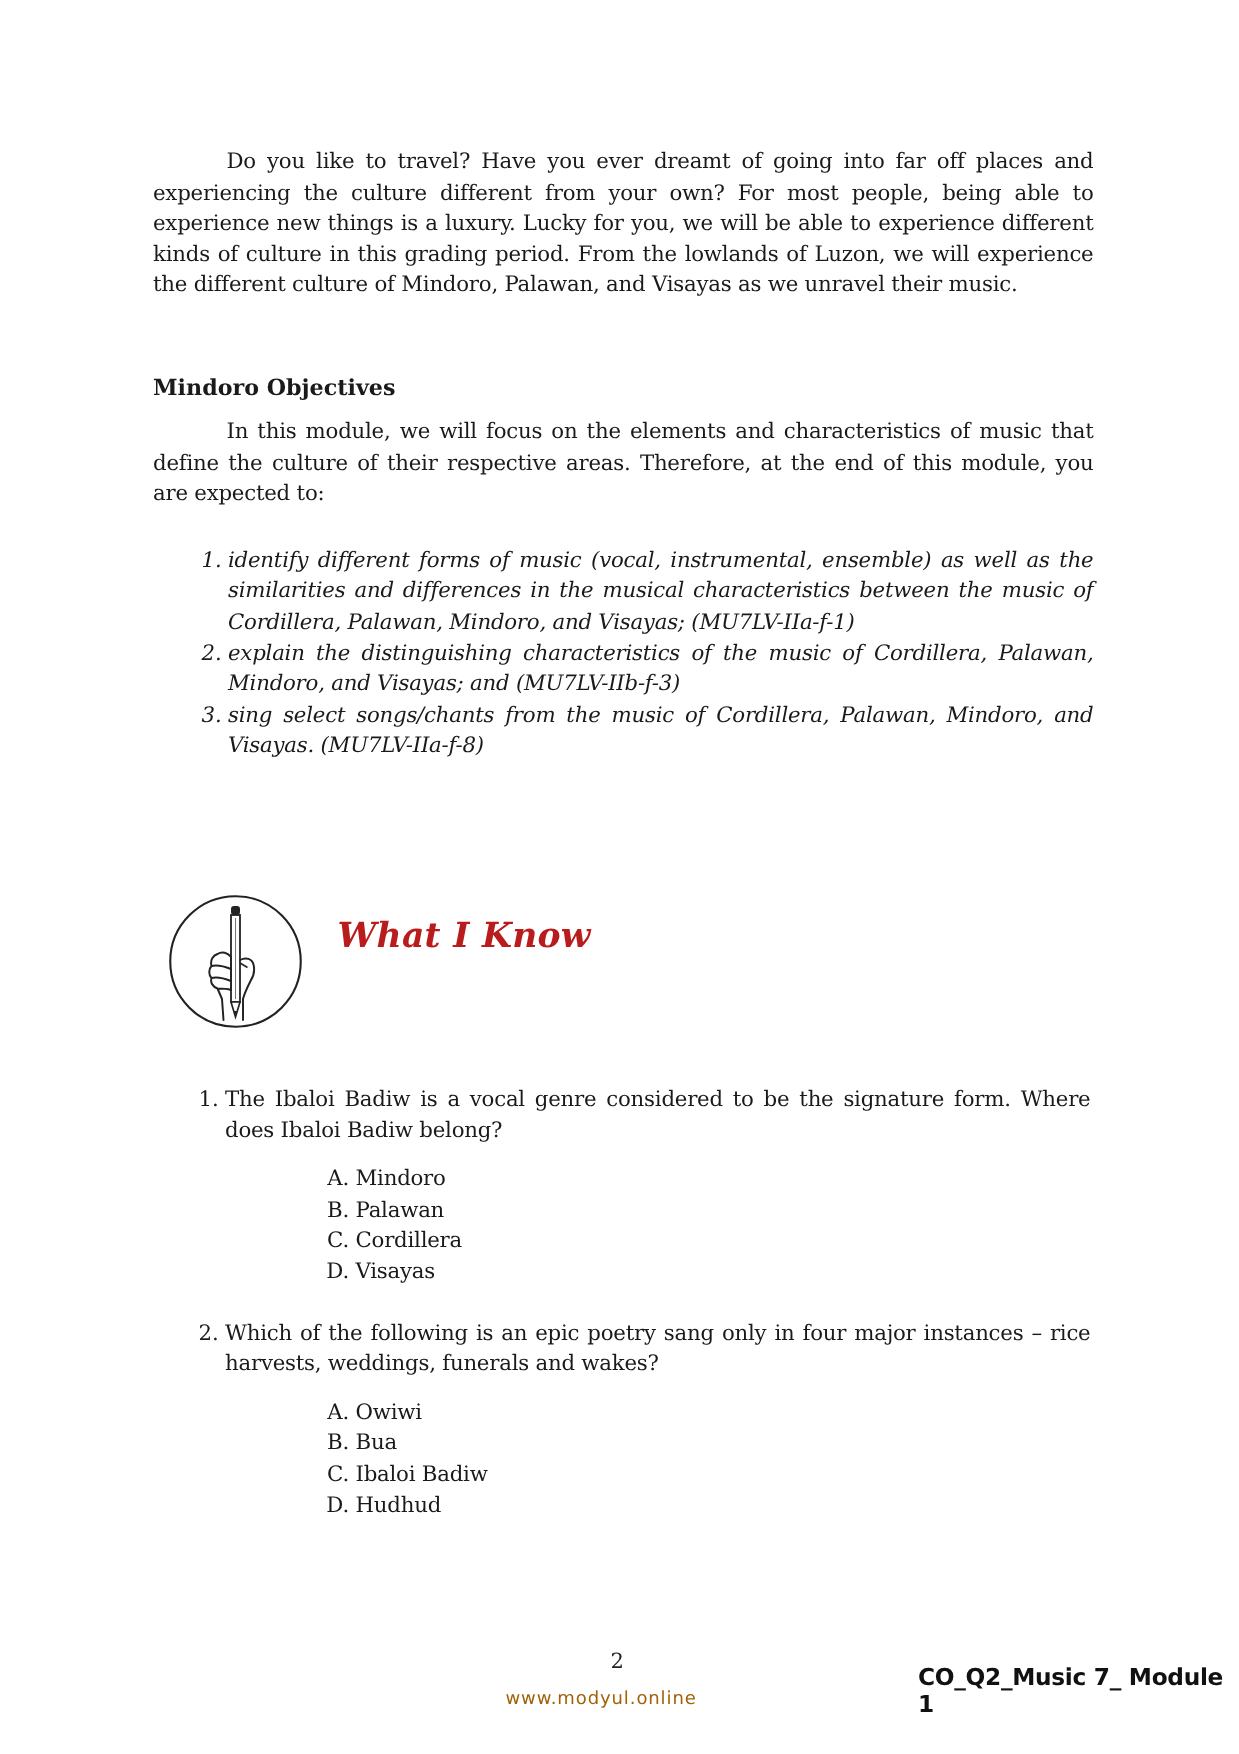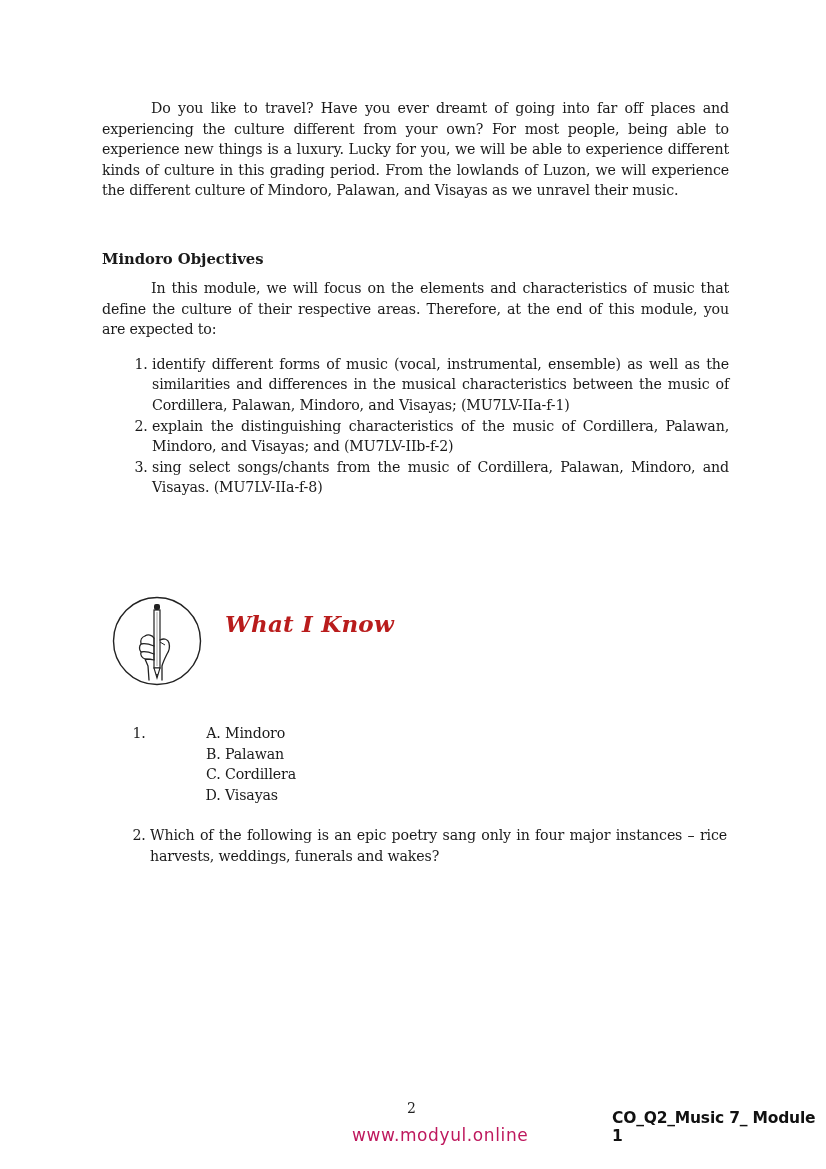--- a/index.html
+++ b/index.html
@@ -38,8 +38,9 @@
       line-height: 20px;
     }
     ol.objectives {
-      margin: 14px 0 0 0;
+      margin: 24px 0 0 0;
       padding: 0 0 0 50px;
+      font-style: italic;
     }
     ol.objectives li {
       padding-left: 0;

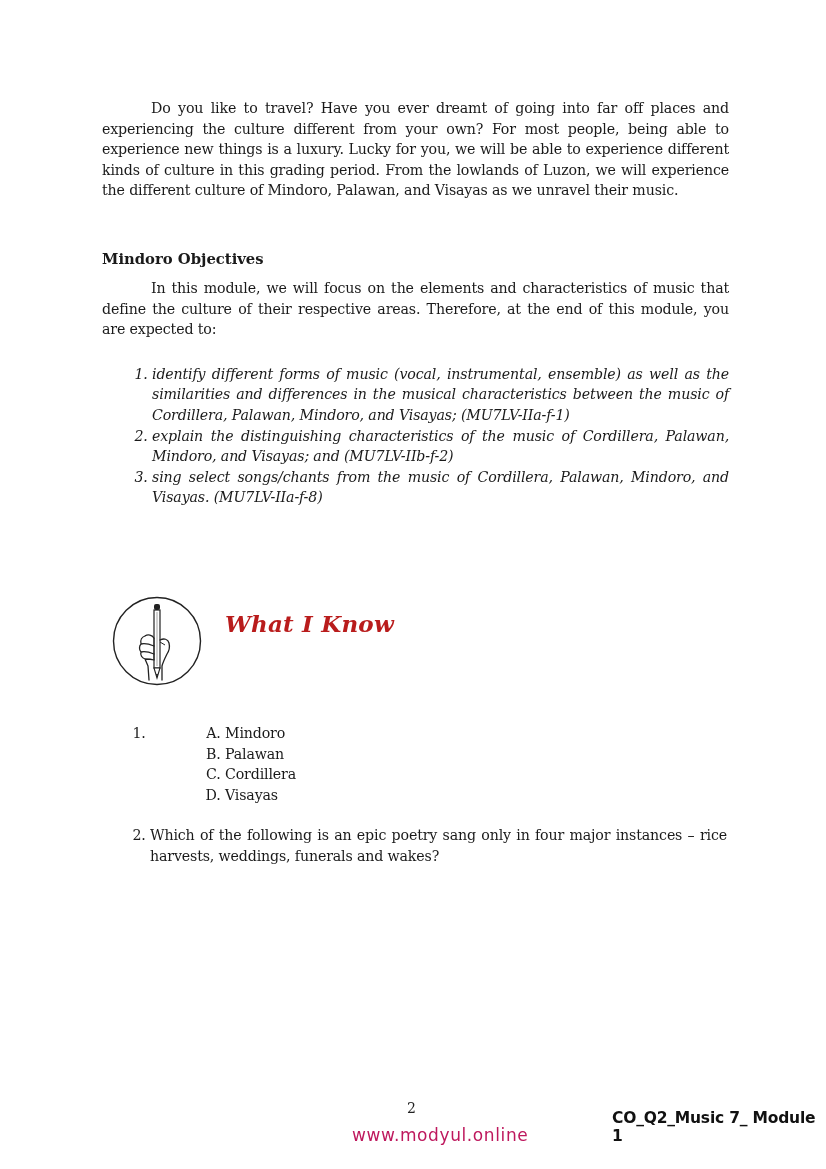--- a/index.html
+++ b/index.html
@@ -131,7 +131,7 @@
 
   <ol class="objectives">
     <li>identify different forms of music (vocal, instrumental, ensemble) as well as the similarities and differences in the musical characteristics between the music of Cordillera, Palawan, Mindoro, and Visayas; (MU7LV-IIa-f-1)</li>
-    <li>explain the distinguishing characteristics of the music of Cordillera, Palawan, Mindoro, and Visayas; and (MU7LV-IIb-f-2)</li>
+    <li>explain the distinguishing characteristics of the music of Cordillera, Palawan, Mindoro, and Visayas; and (MU7LV-IIb-f-3)</li>
     <li> sing select songs/chants from the music of Cordillera, Palawan, Mindoro, and Visayas. (MU7LV-IIa-f-8)</li>
   </ol>
 </div>

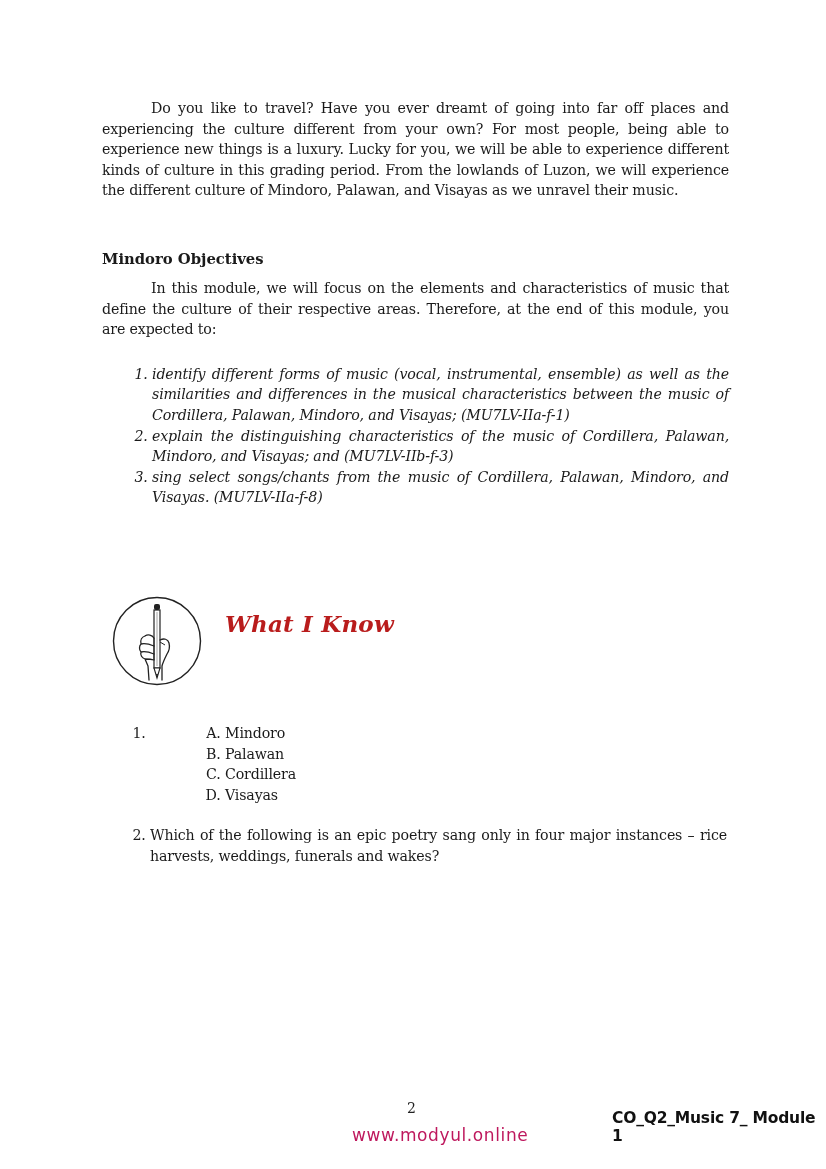--- a/index.html
+++ b/index.html
@@ -155,6 +155,7 @@
 <div class="quiz">
   <ol class="questions">
     <li>
+      <p>The Ibaloi Badiw is a vocal genre considered to be the signature form. Where does Ibaloi Badiw belong?</p>
       <ol class="choices">
         <li>Mindoro</li>
         <li>Palawan</li>

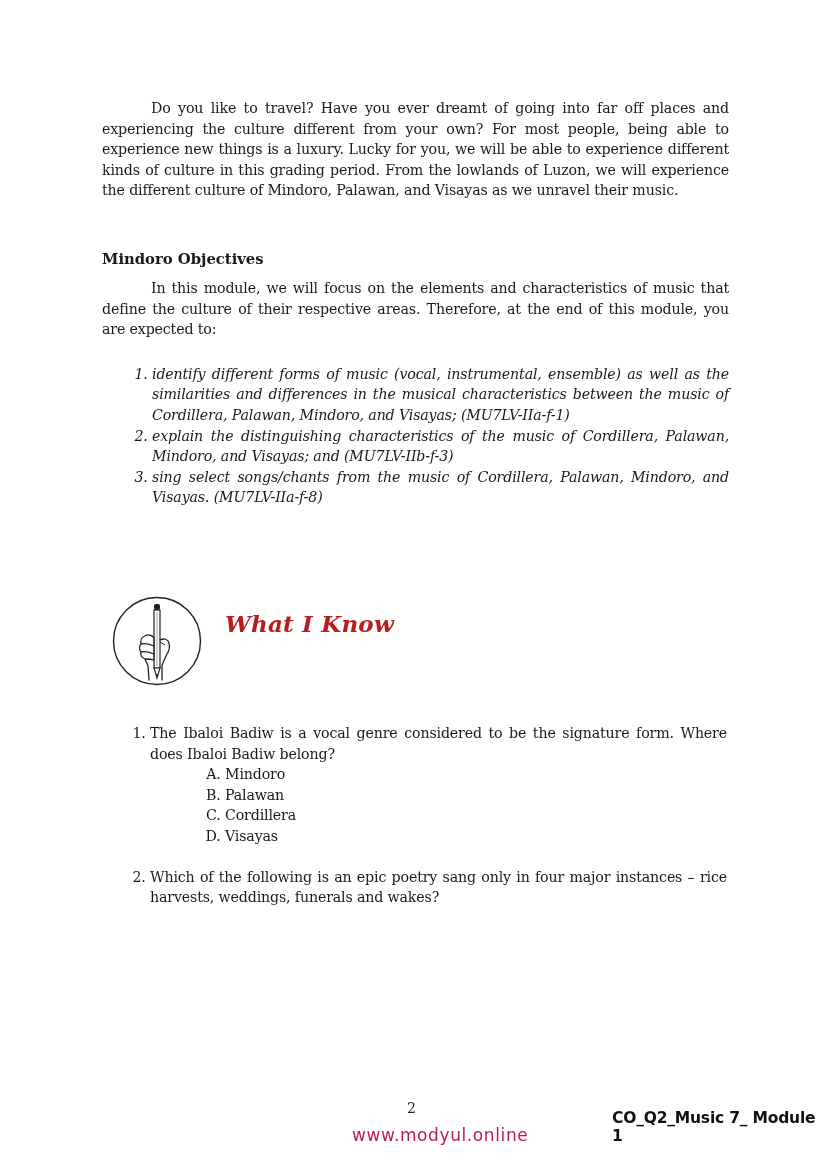--- a/index.html
+++ b/index.html
@@ -85,7 +85,7 @@
     }
     ol.choices {
       list-style-type: upper-alpha;
-      margin: 0;
+      margin: 12px;
       padding: 0 0 0 75px;
     }
     ol.choices li {

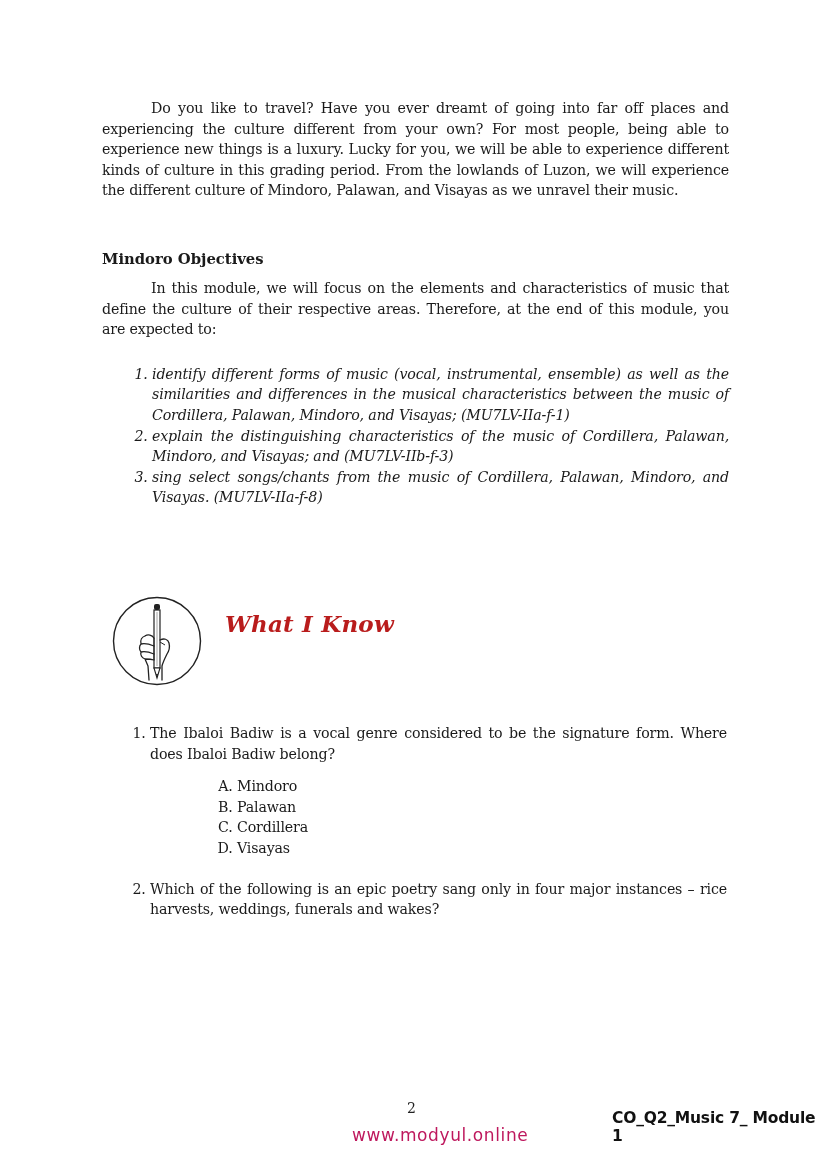--- a/index.html
+++ b/index.html
@@ -165,6 +165,12 @@
     </li>
     <li>
       <p>Which of the following is an epic poetry sang only in four major instances – rice harvests, weddings, funerals and wakes?</p>
+      <ol class="choices">
+        <li>Owiwi</li>
+        <li>Bua</li>
+        <li>Ibaloi Badiw</li>
+        <li>Hudhud</li>
+      </ol>
     </li>
   </ol>
 </div>

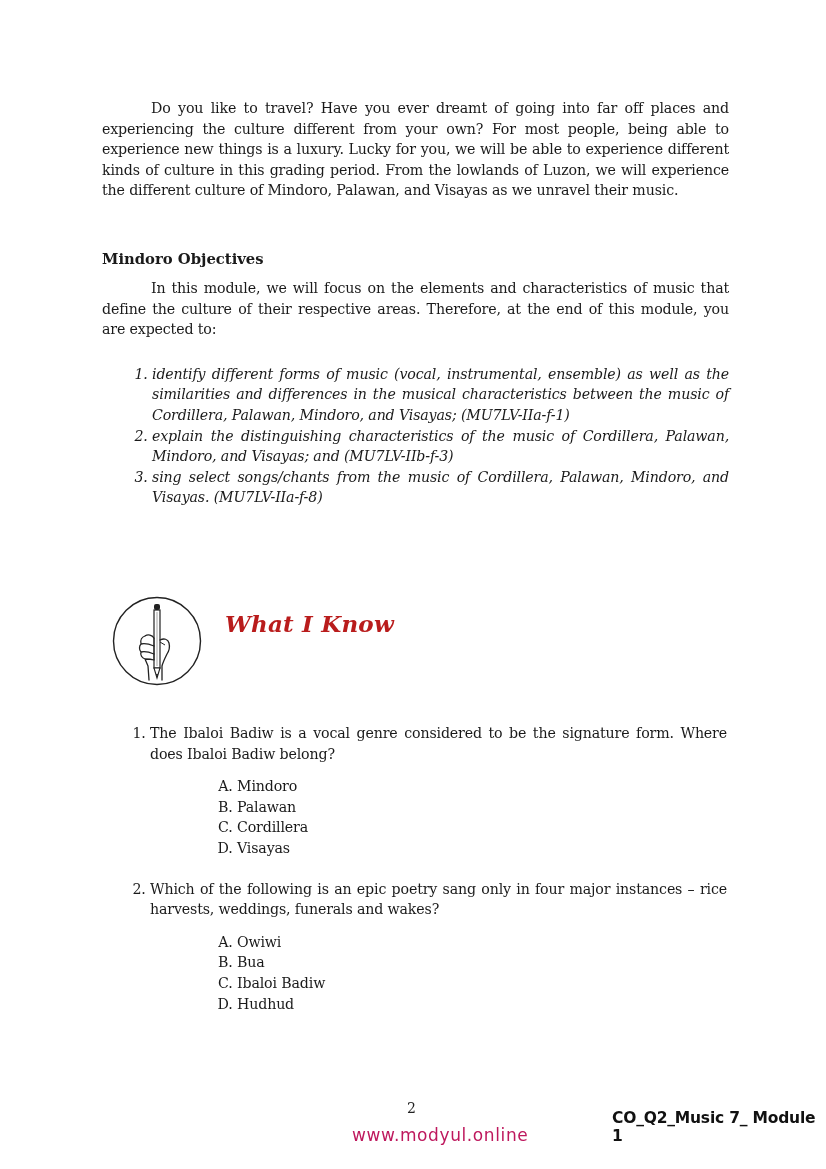--- a/index.html
+++ b/index.html
@@ -112,11 +112,11 @@
     }
     .watermark {
       position: absolute;
-      left: 352px;
+      left: 337px;
       top: 1125px;
       font-family: "DejaVu Sans", "Liberation Sans", sans-serif;
-      font-size: 17px;
-      color: #be185d;
+      font-size: 12px;
+      color: #a16207;
       letter-spacing: 0.6px;
     }
   </style>

